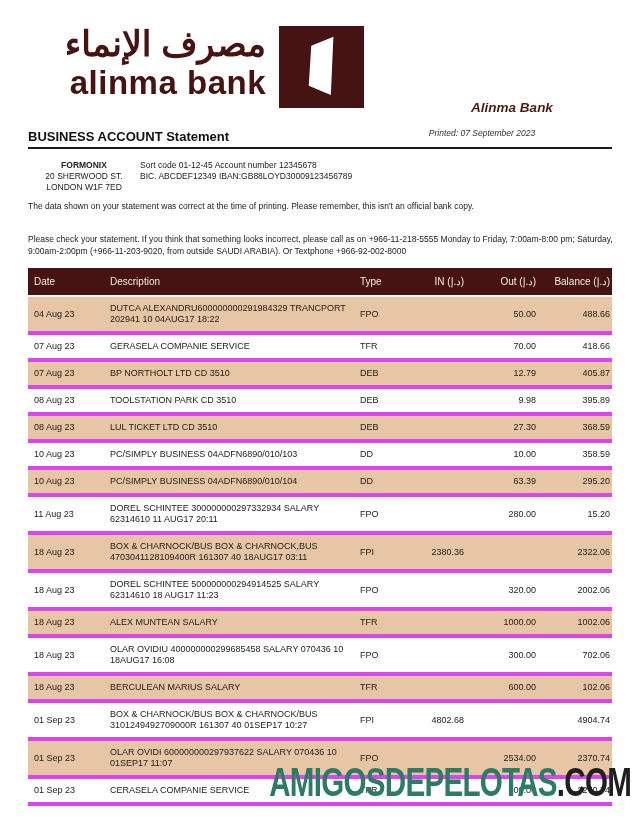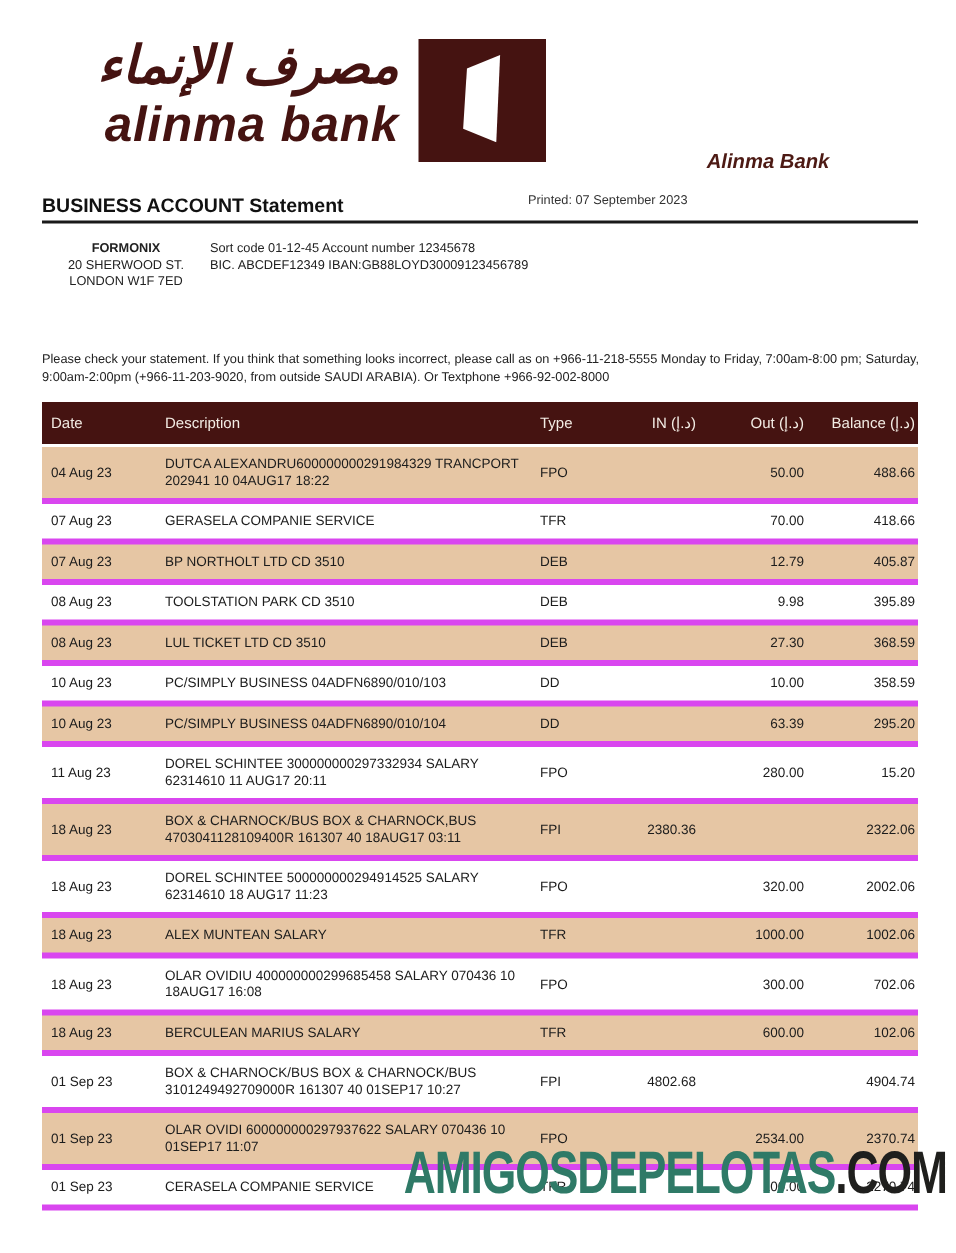--- a/index.html
+++ b/index.html
@@ -15,7 +15,7 @@
 
   
   .brand { position: absolute; top: 24px; left: 28px; display: flex; align-items: flex-start; }
-  .brand-text { width: 238px; text-align: right; color: #451311; margin-right: 13px; font-style: italic; }
+  .brand-text { width: 238px; text-align: right; color: #451311; margin-right: 13px; }
   .brand-arabic {
     font-size: 35px; font-weight: bold; line-height: 40px;
     direction: rtl; letter-spacing: 0;

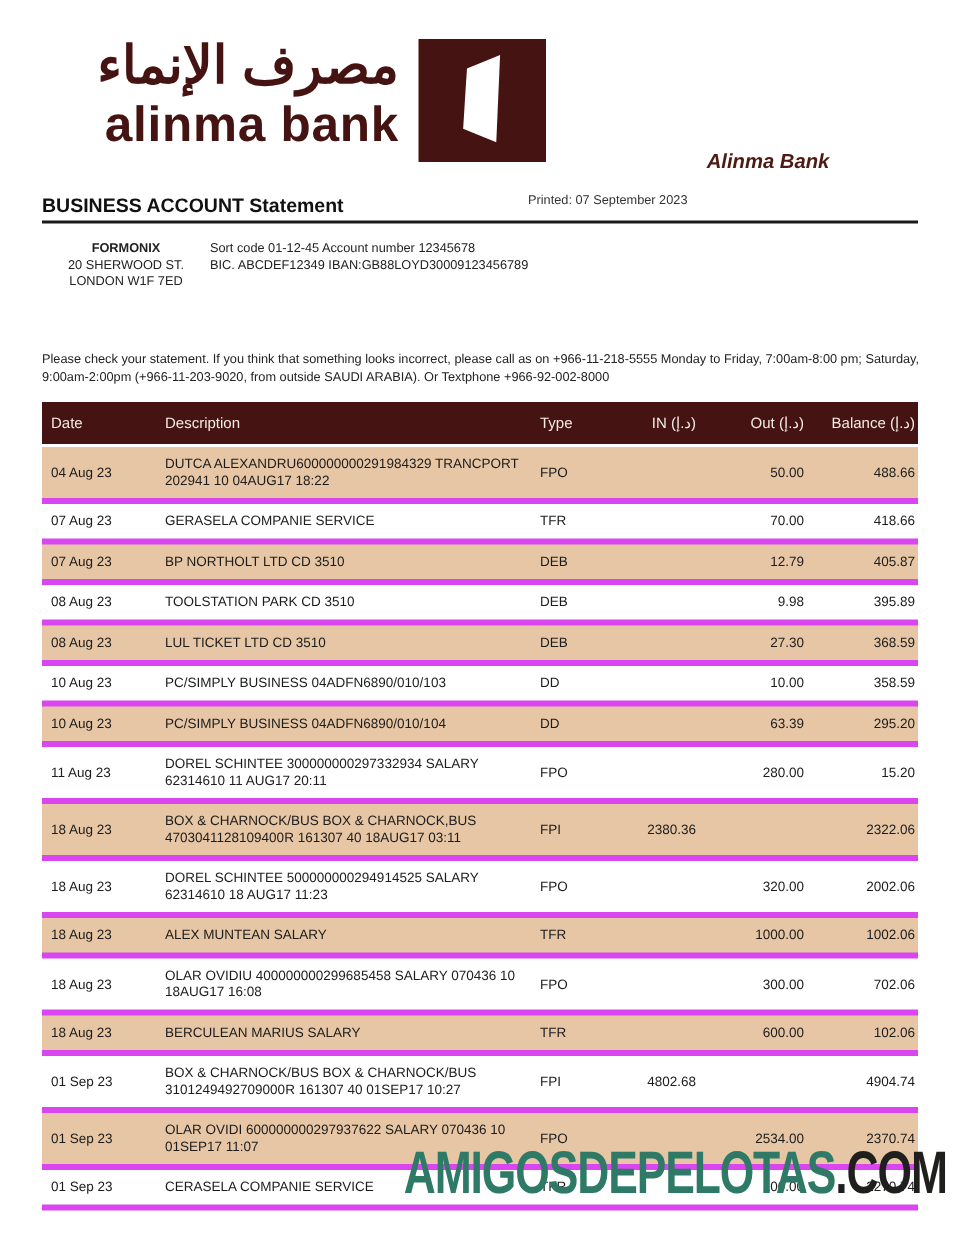--- a/index.html
+++ b/index.html
@@ -37,8 +37,8 @@
     font-size: 13.5px; font-weight: bold; font-style: italic; color: #4d1a14;
   }
   .printed {
-    position: absolute; top: 128px; right: 25px; width: 260px; text-align: left;
-    font-size: 8.5px; color: #333333;
+    position: absolute; top: 128px; right: 25px; width: 260px; text-align: center;
+    font-size: 8.5px; color: #333333; font-style: italic;
   }
   .statement-heading {
     position: absolute; top: 129px; left: 28px;

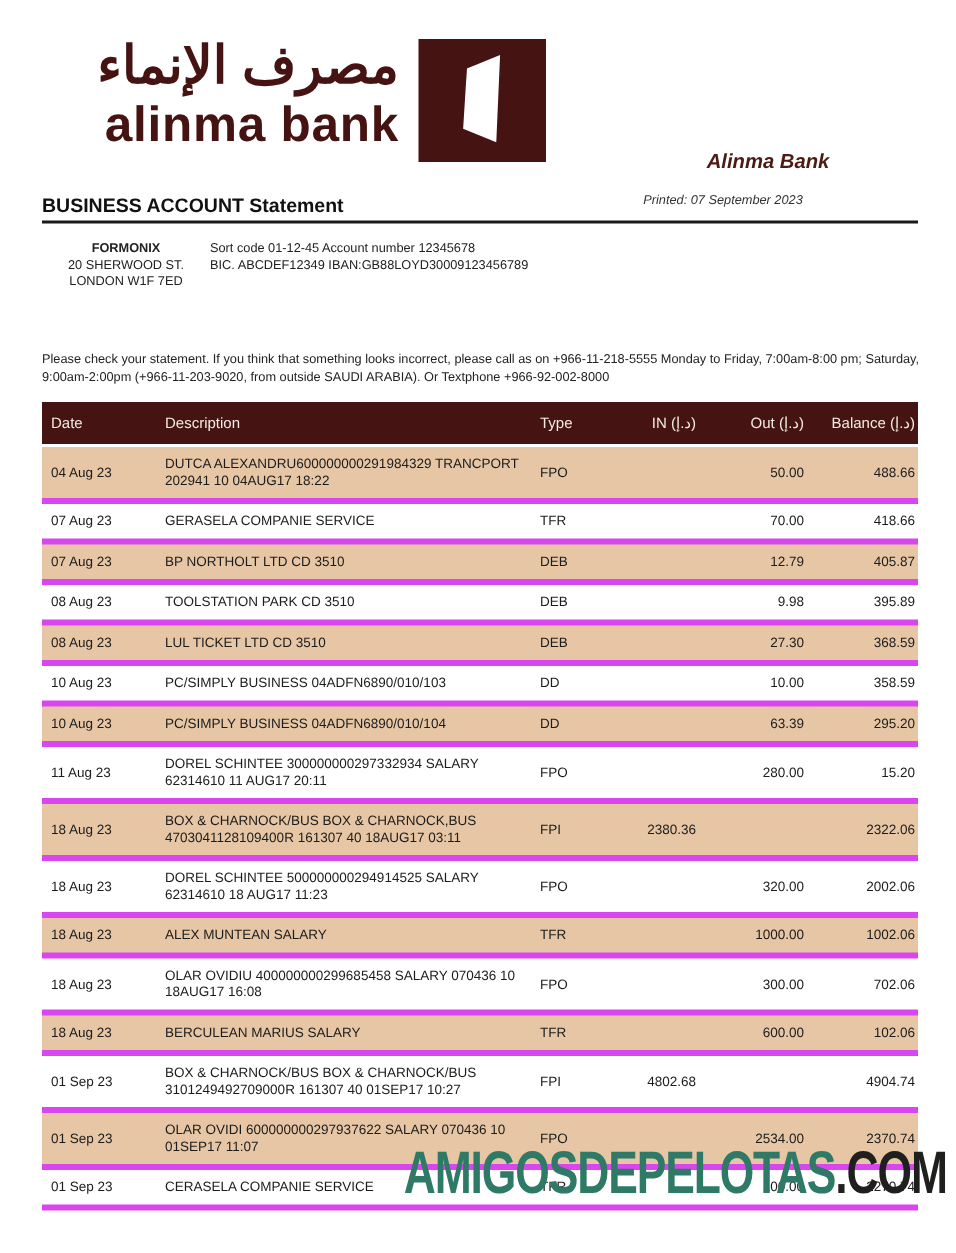--- a/index.html
+++ b/index.html
@@ -135,6 +135,7 @@
     </div>
   </div>
 
+  <div class="notice1">The data shown on your statement was correct at the time of printing. Please remember, this isn't an official bank copy.</div>
   <div class="notice2">Please check your statement. If you think that something looks incorrect, please call as on +966-11-218-5555 Monday to Friday, 7:00am-8:00 pm; Saturday, 9:00am-2:00pm (+966-11-203-9020, from outside SAUDI ARABIA). Or Textphone  +966-92-002-8000</div>
 
   <div class="stmt-table-wrap">

